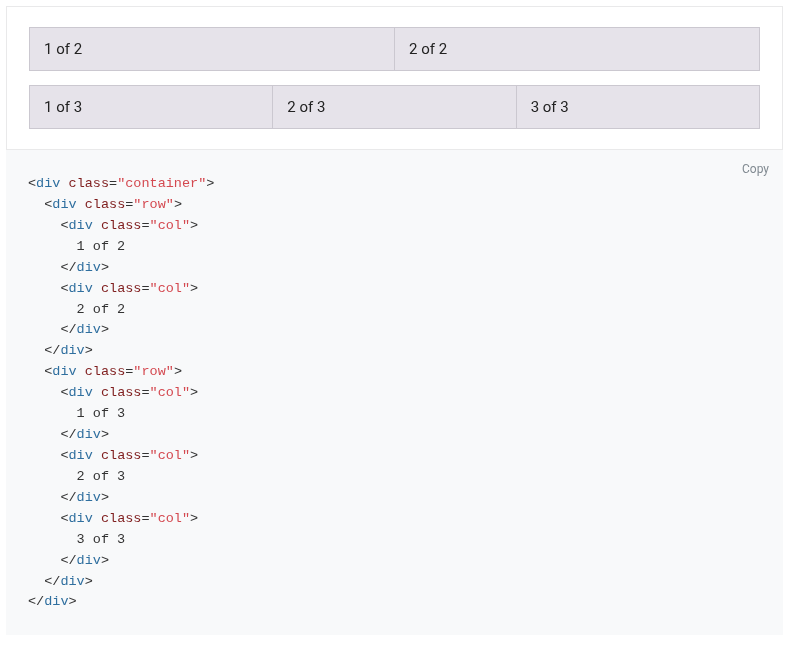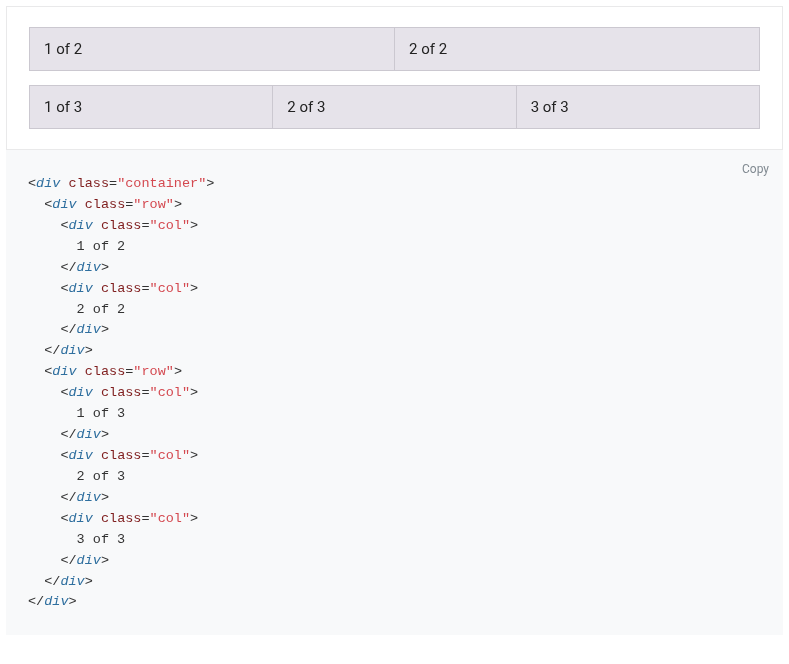--- a/index.html
+++ b/index.html
@@ -55,7 +55,7 @@
       white-space: pre;
       color: #333;
     }
-    .tok-tag   { color: #2f6f9f; font-style: italic; }
+    .tok-tag   { color: #2f6f9f; }
     .tok-attr  { color: #7f1d1d; }
     .tok-str   { color: #d44950; }
     .tok-punct { color: #333; }

